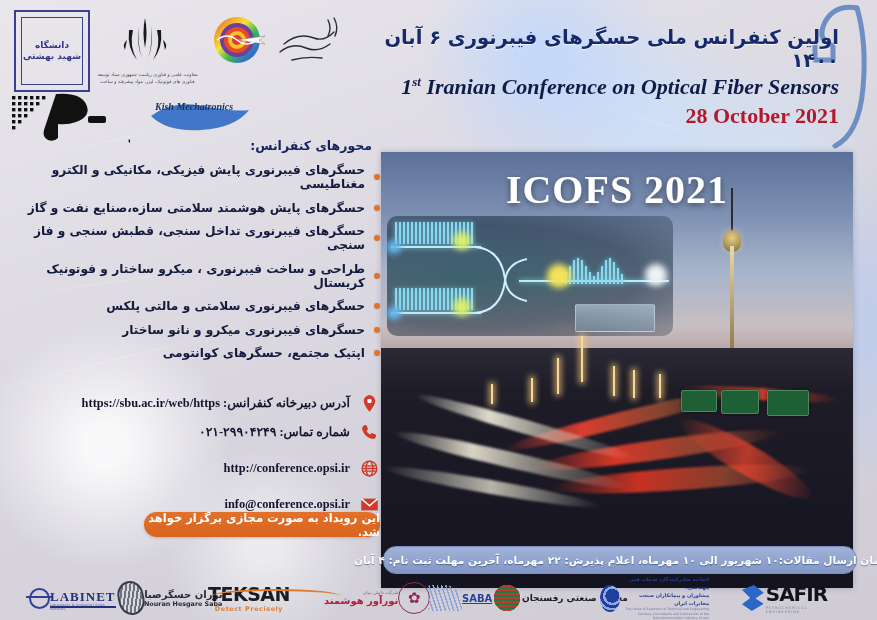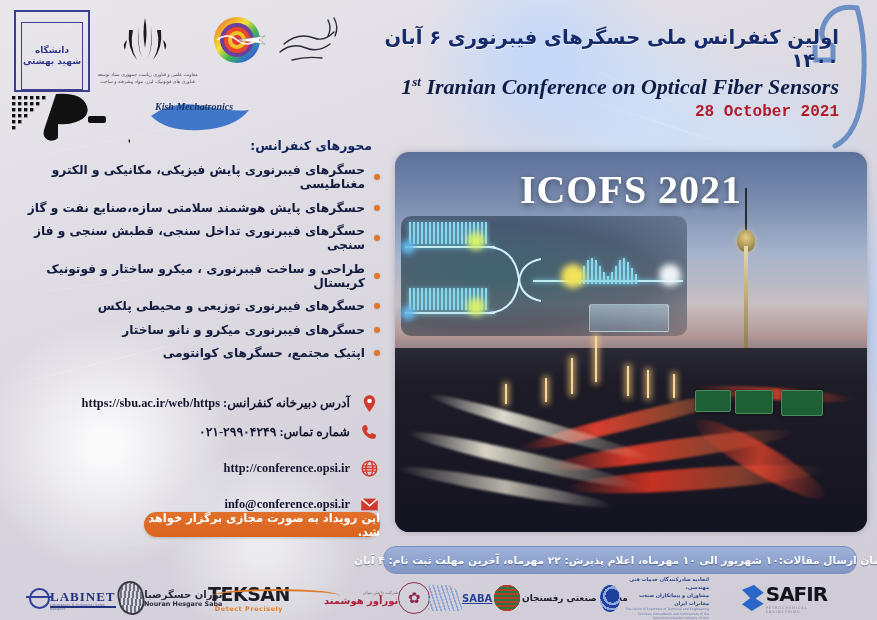--- a/index.html
+++ b/index.html
@@ -26,7 +26,7 @@
 
   
   .logo-bar{position:absolute;left:0;top:0;width:420px;height:150px;}
-  .logo{position:absolute;display:flex;align-items:flex-end;justify-content:center;}
+  .logo{position:absolute;display:flex;align-items:center;justify-content:center;}
   .sbu-logo{left:14px;top:10px;width:72px;height:78px;border:2px solid #3b3f8f;}
   .sbu-logo .inner{width:60px;height:66px;border:1px solid #3b3f8f;display:flex;align-items:center;justify-content:center;
      color:#33378a;font-size:9px;line-height:1.25;text-align:center;font-weight:bold;direction:rtl;}

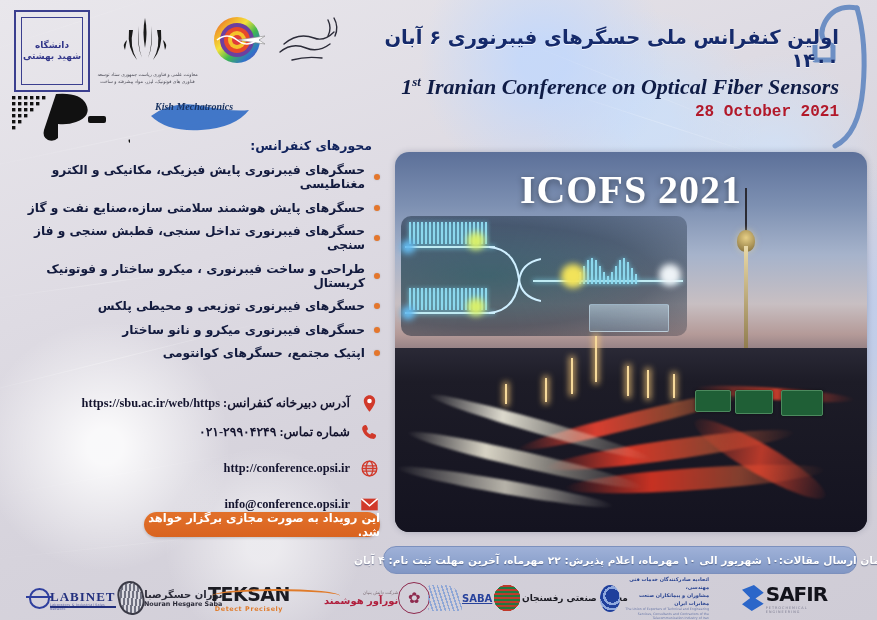--- a/index.html
+++ b/index.html
@@ -46,7 +46,7 @@
   .t-en{color:#0f1c46;font-size:22px;font-weight:bold;font-style:italic;font-family:"Liberation Serif","DejaVu Serif",serif;
         margin-top:2px;white-space:nowrap;}
   .t-en .ord{font-size:13px;vertical-align:super;font-style:italic;}
-  .t-date{color:#b2192a;font-size:16px;font-weight:bold;font-family:Liberation Mono, monospace;margin-top:3px;}
+  .t-date{color:#b2192a;font-size:22px;font-weight:bold;font-family:Liberation Serif, serif;margin-top:3px;}
   .alef{position:absolute;right:6px;top:2px;width:66px;height:148px;}
   .alef svg{width:100%;height:100%;}
 

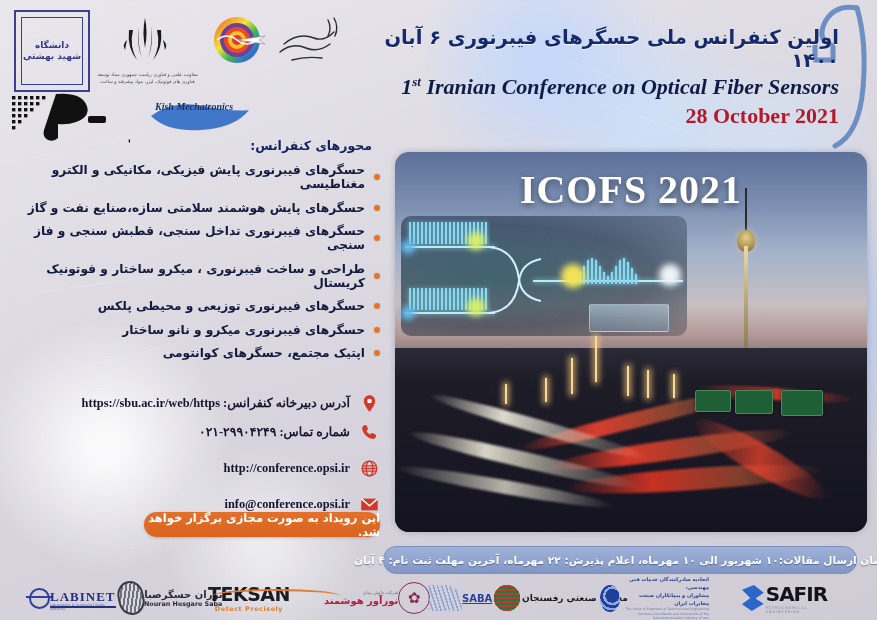--- a/index.html
+++ b/index.html
@@ -75,8 +75,8 @@
      box-shadow:0 1px 3px rgba(0,0,0,.18);}
 
   
-  .photo{position:absolute;left:395px;top:152px;width:472px;height:380px;overflow:hidden;
-     border-radius:14px;box-shadow:0 0 6px rgba(40,50,80,.25);}
+  .photo{position:absolute;left:381px;top:152px;width:472px;height:436px;overflow:hidden;
+     border-radius:0;box-shadow:0 0 6px rgba(40,50,80,.25);}
   .sky{position:absolute;inset:0;
      background:linear-gradient(180deg,#5c7099 0%,#7d90b2 14%,#a6b3cb 27%,#c8bfc2 40%,#b49a98 48%,#7c6d76 55%,
        #3c3a46 62%,#22222c 72%,#181820 100%);}

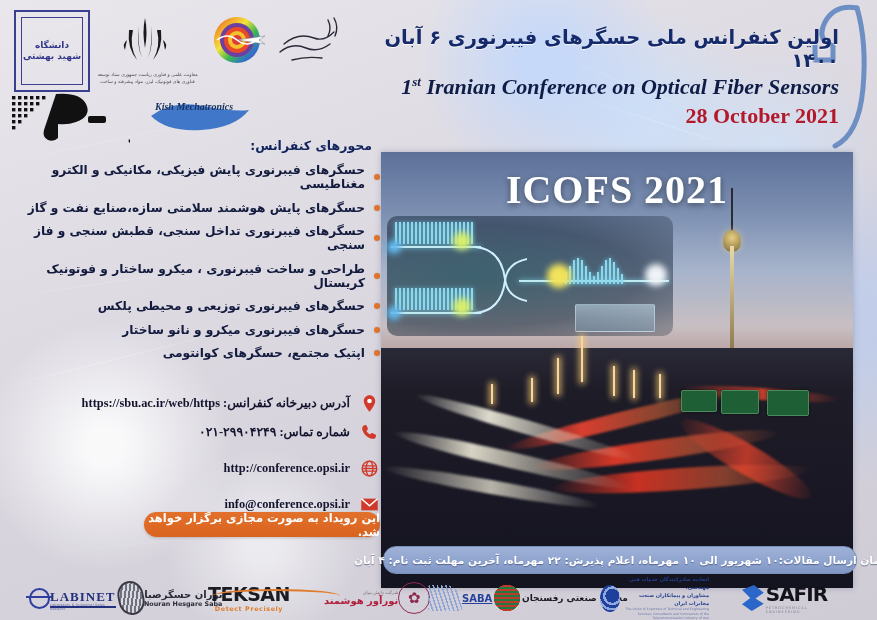--- a/index.html
+++ b/index.html
@@ -316,7 +316,7 @@
         </div>
         <div class="topic-row">
           <span class="bullet"></span>
-          <span class="topic-txt">حسگرهای فیبرنوری توزیعی و محیطی پلکس</span>
+          <span class="topic-txt">حسگرهای فیبرنوری سلامتی و مالتی پلکس</span>
         </div>
         <div class="topic-row">
           <span class="bullet"></span>

